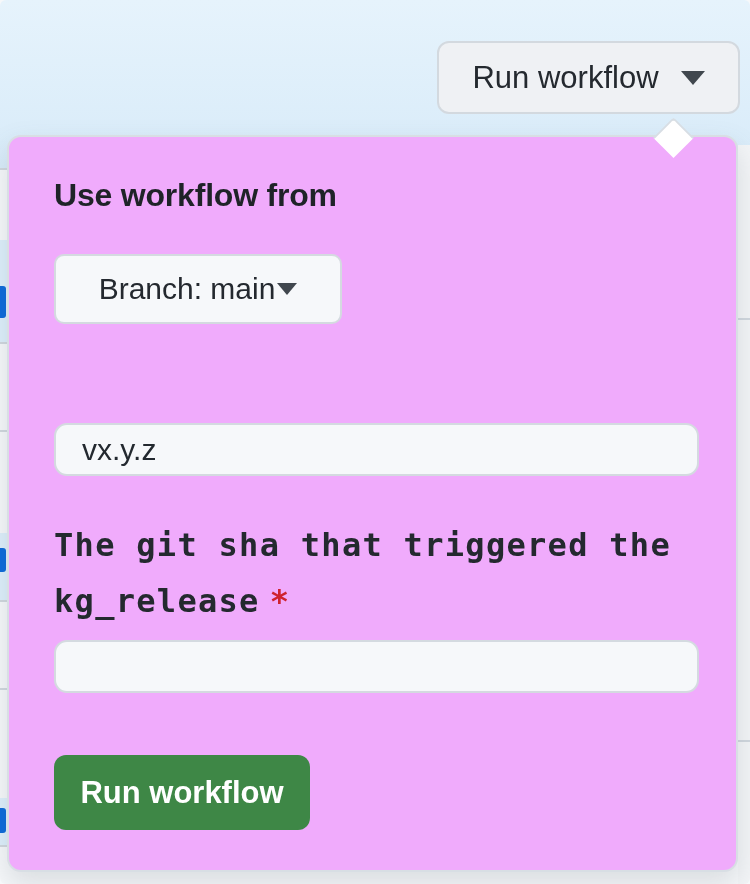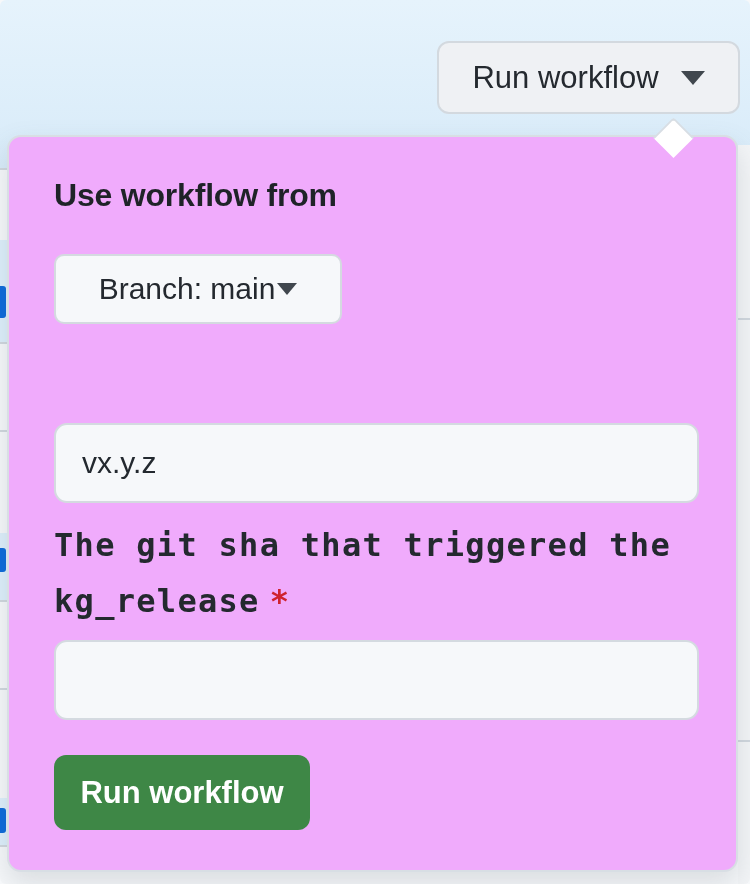--- a/index.html
+++ b/index.html
@@ -92,7 +92,7 @@
   .label-2{top:380px;}
   .required-marker{color:var(--required,#cf222e);margin-left:10px;}
   .text-input{
-    position:absolute;left:45px;width:645px;height:80px;
+    position:absolute;left:45px;width:645px;height:53px;
     box-sizing:border-box;
     background:#f6f8fa;
     border:2px solid #d4dae0;

